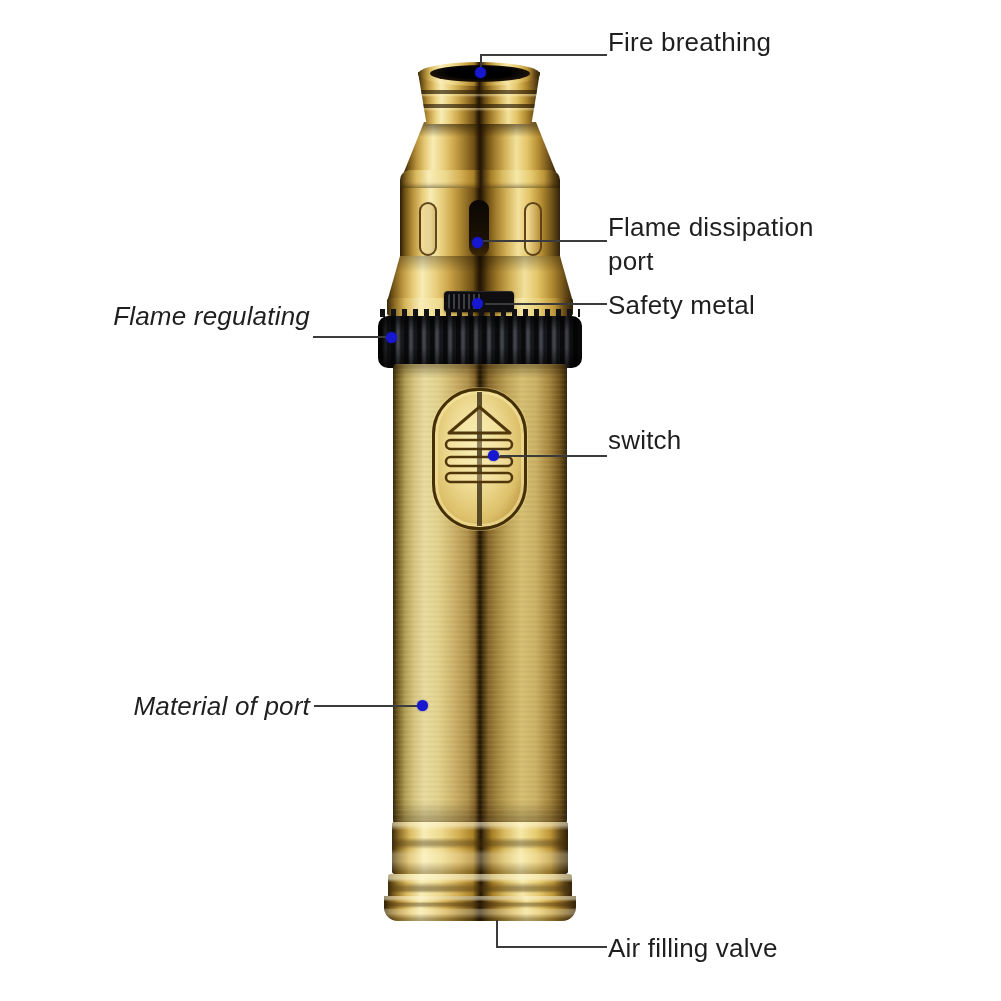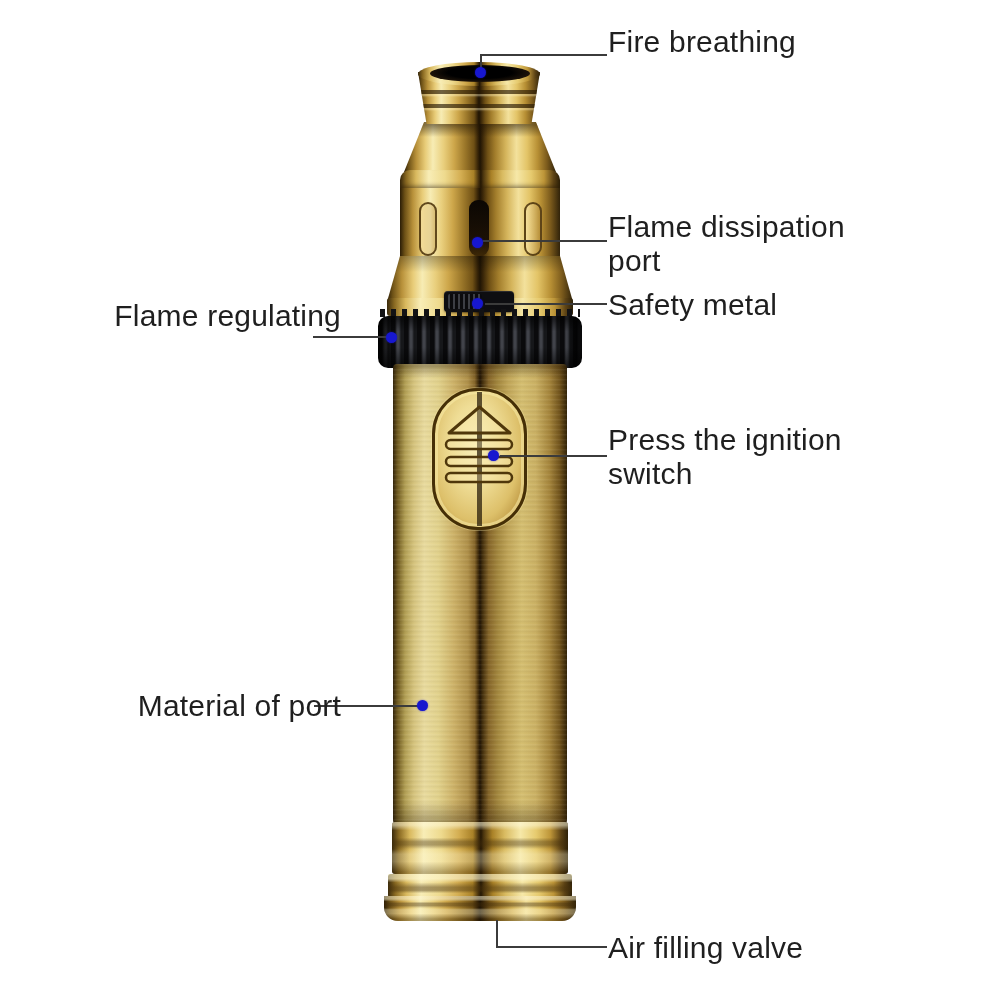--- a/index.html
+++ b/index.html
@@ -8,7 +8,7 @@
   .abs{position:absolute;}
 
   
-  .callout{position:absolute;font-size:30px;line-height:34px;color:#1f1f1f;letter-spacing:.2px;white-space:nowrap;}
+  .callout{position:absolute;font-size:26px;line-height:34px;color:#1f1f1f;letter-spacing:.2px;white-space:nowrap;}
   .callout .ln{display:block;}
   .right-col{left:608px;}
   .left-col{right:660px;text-align:right;}

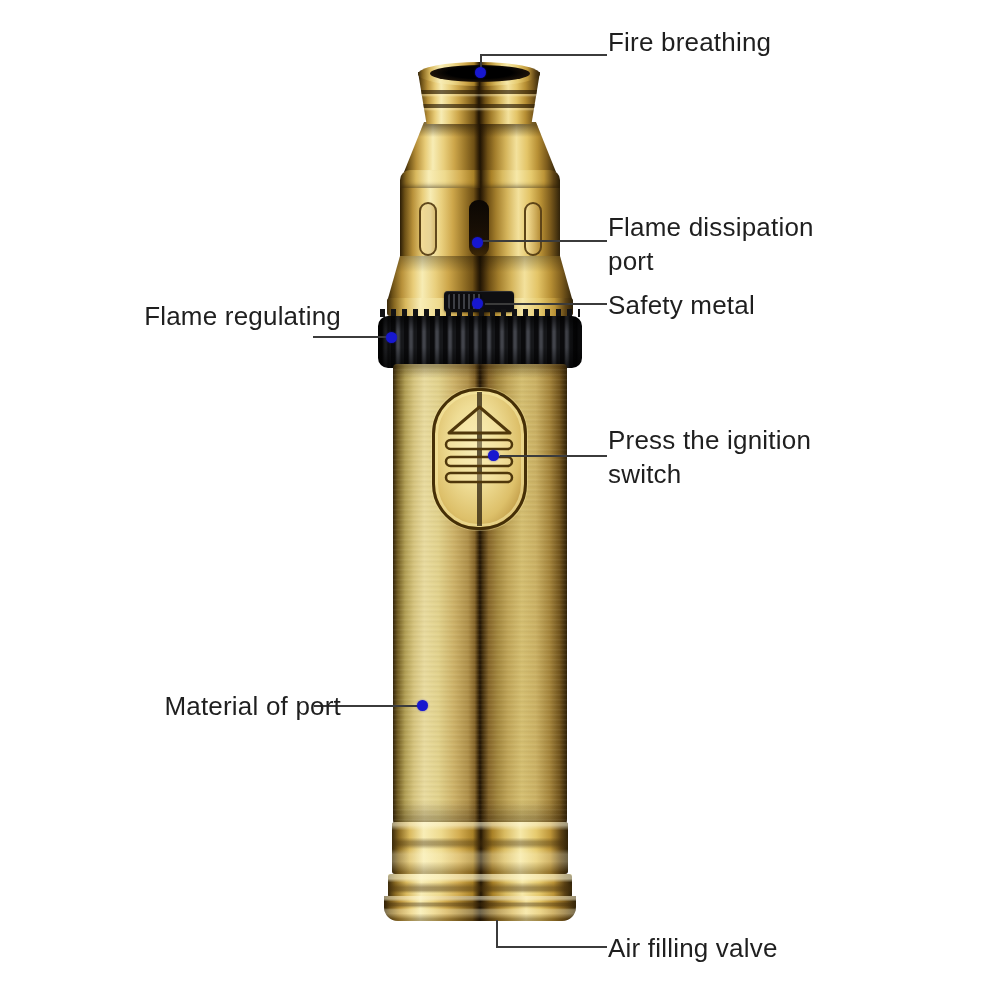--- a/index.html
+++ b/index.html
@@ -11,7 +11,7 @@
   .callout{position:absolute;font-size:26px;line-height:34px;color:#1f1f1f;letter-spacing:.2px;white-space:nowrap;}
   .callout .ln{display:block;}
   .right-col{left:608px;}
-  .left-col{right:660px;text-align:right;}
+  .left-col{right:691px;text-align:right;font-style:italic;}
 
   .lead{position:absolute;background:#3b3b3b;}
   .dot{position:absolute;width:11px;height:11px;border-radius:50%;background:#1717cf;box-shadow:0 0 2px rgba(23,23,207,.6);}

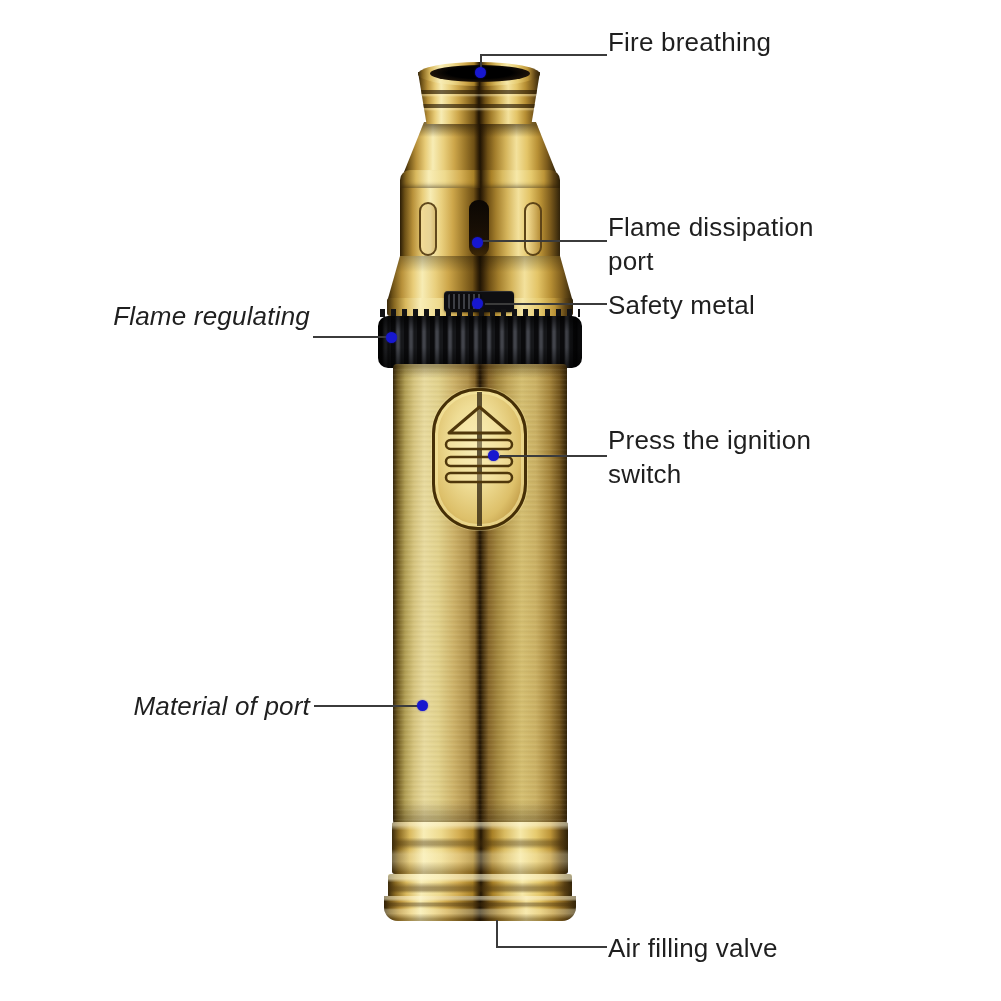--- a/index.html
+++ b/index.html
@@ -174,7 +174,6 @@
   <span class="ln">Flame regulating</span>
 </div>
 <div class="callout right-col" style="top:423px">
-  <span class="ln">Press the ignition</span>
   <span class="ln">switch</span>
 </div>
 <div class="callout left-col" style="top:689px">

